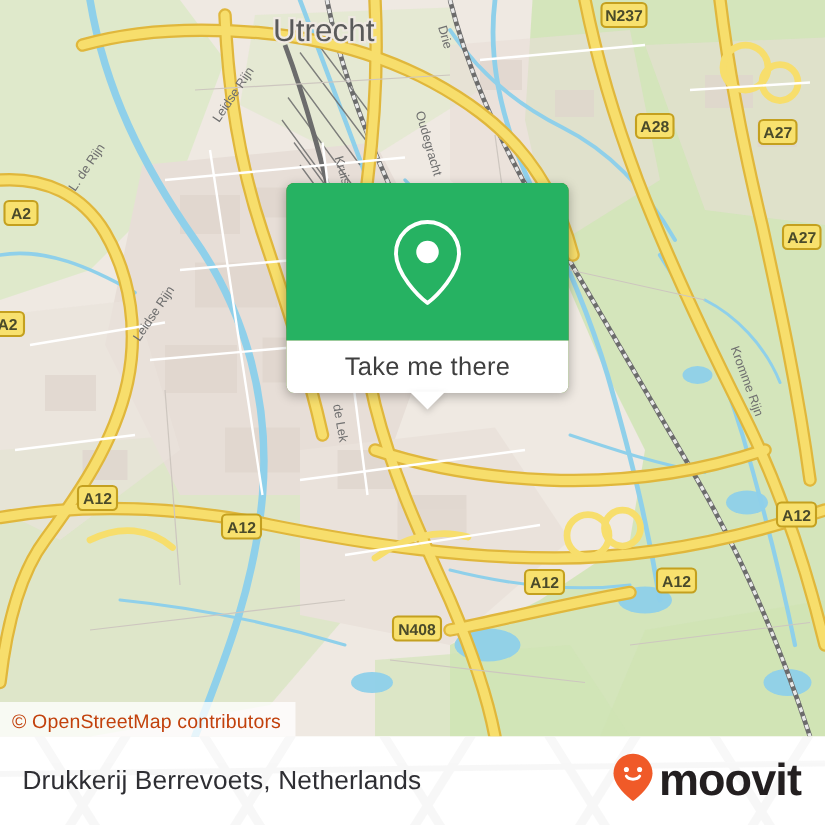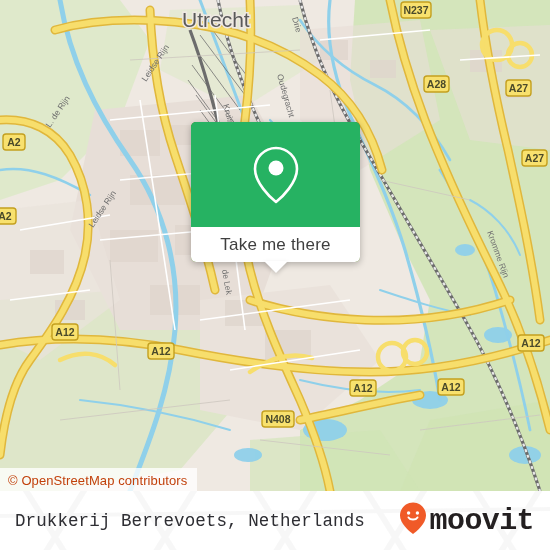--- a/index.html
+++ b/index.html
@@ -44,7 +44,7 @@
   #callout {
     position: absolute;
     left: 191px; top: 122px;
-    width: 169px;
+    width: 188px;
     border-radius: 5px;
     box-shadow: 0 2px 7px rgba(0,0,0,.28);
     background: #4d7c0f;

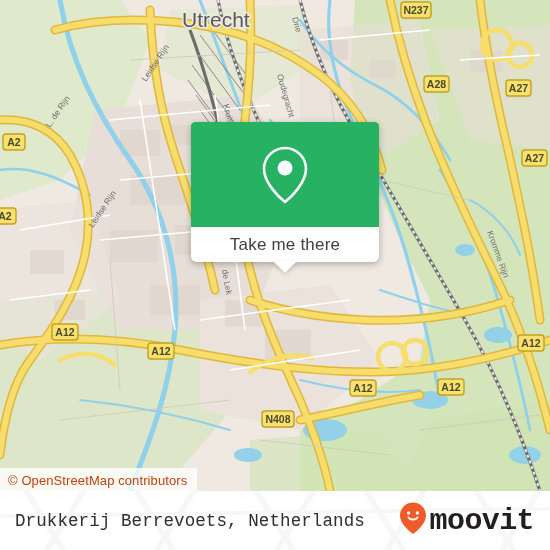--- a/index.html
+++ b/index.html
@@ -89,7 +89,6 @@
     width: 550px; height: 59px;
     background: #ffffff;
     overflow: hidden;
-    font-family: Liberation Mono, monospace;
   }
   #footer-watermark {
     position: absolute; left:0; top:0; width:550px; height:59px;

